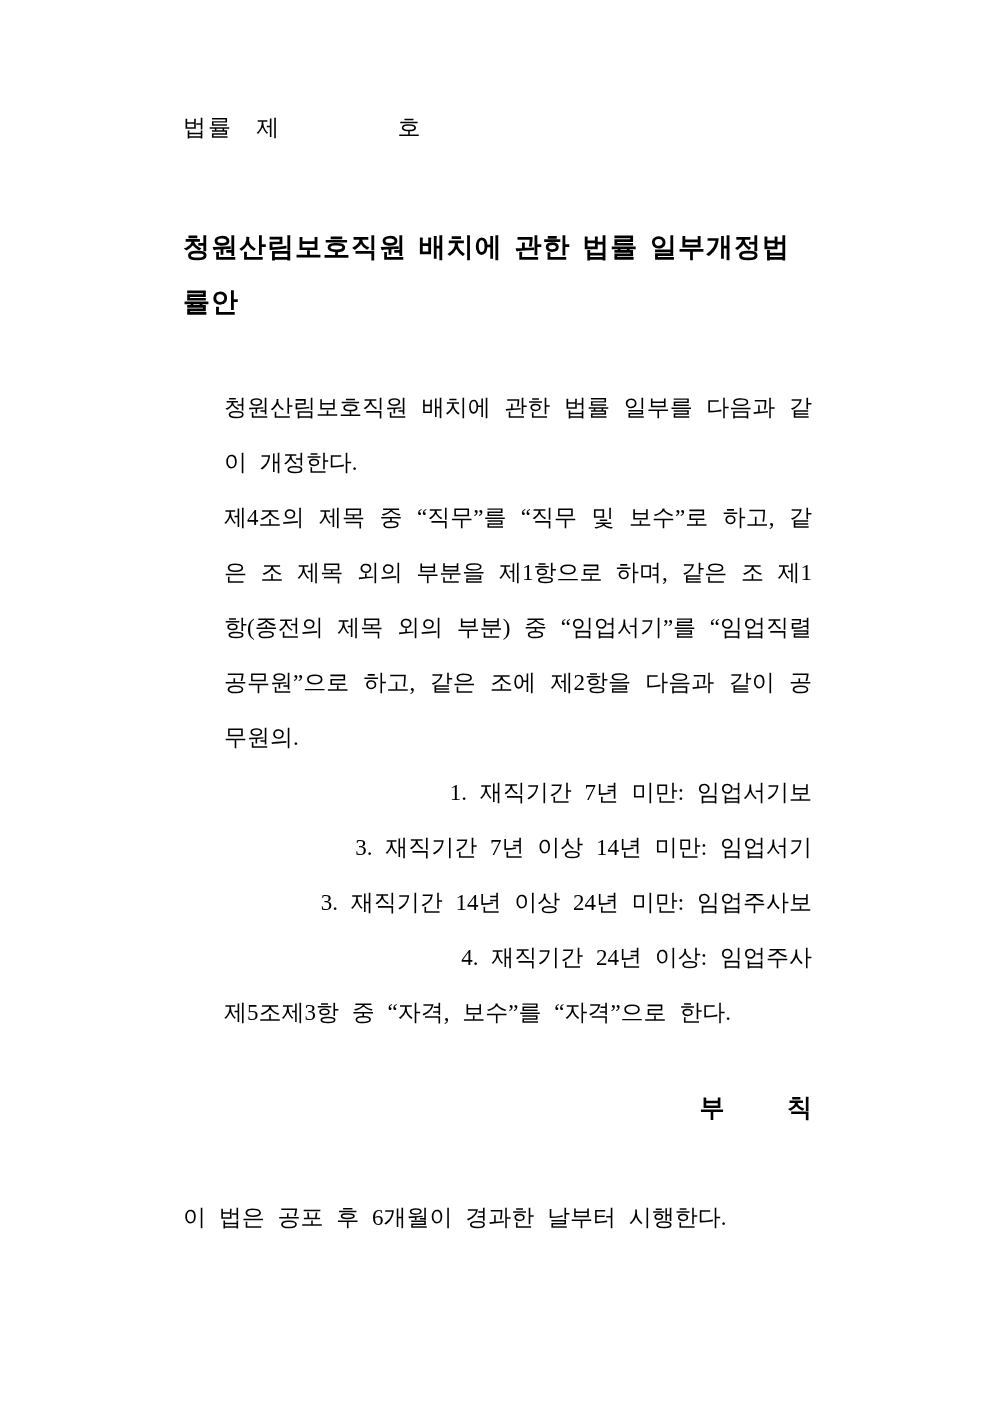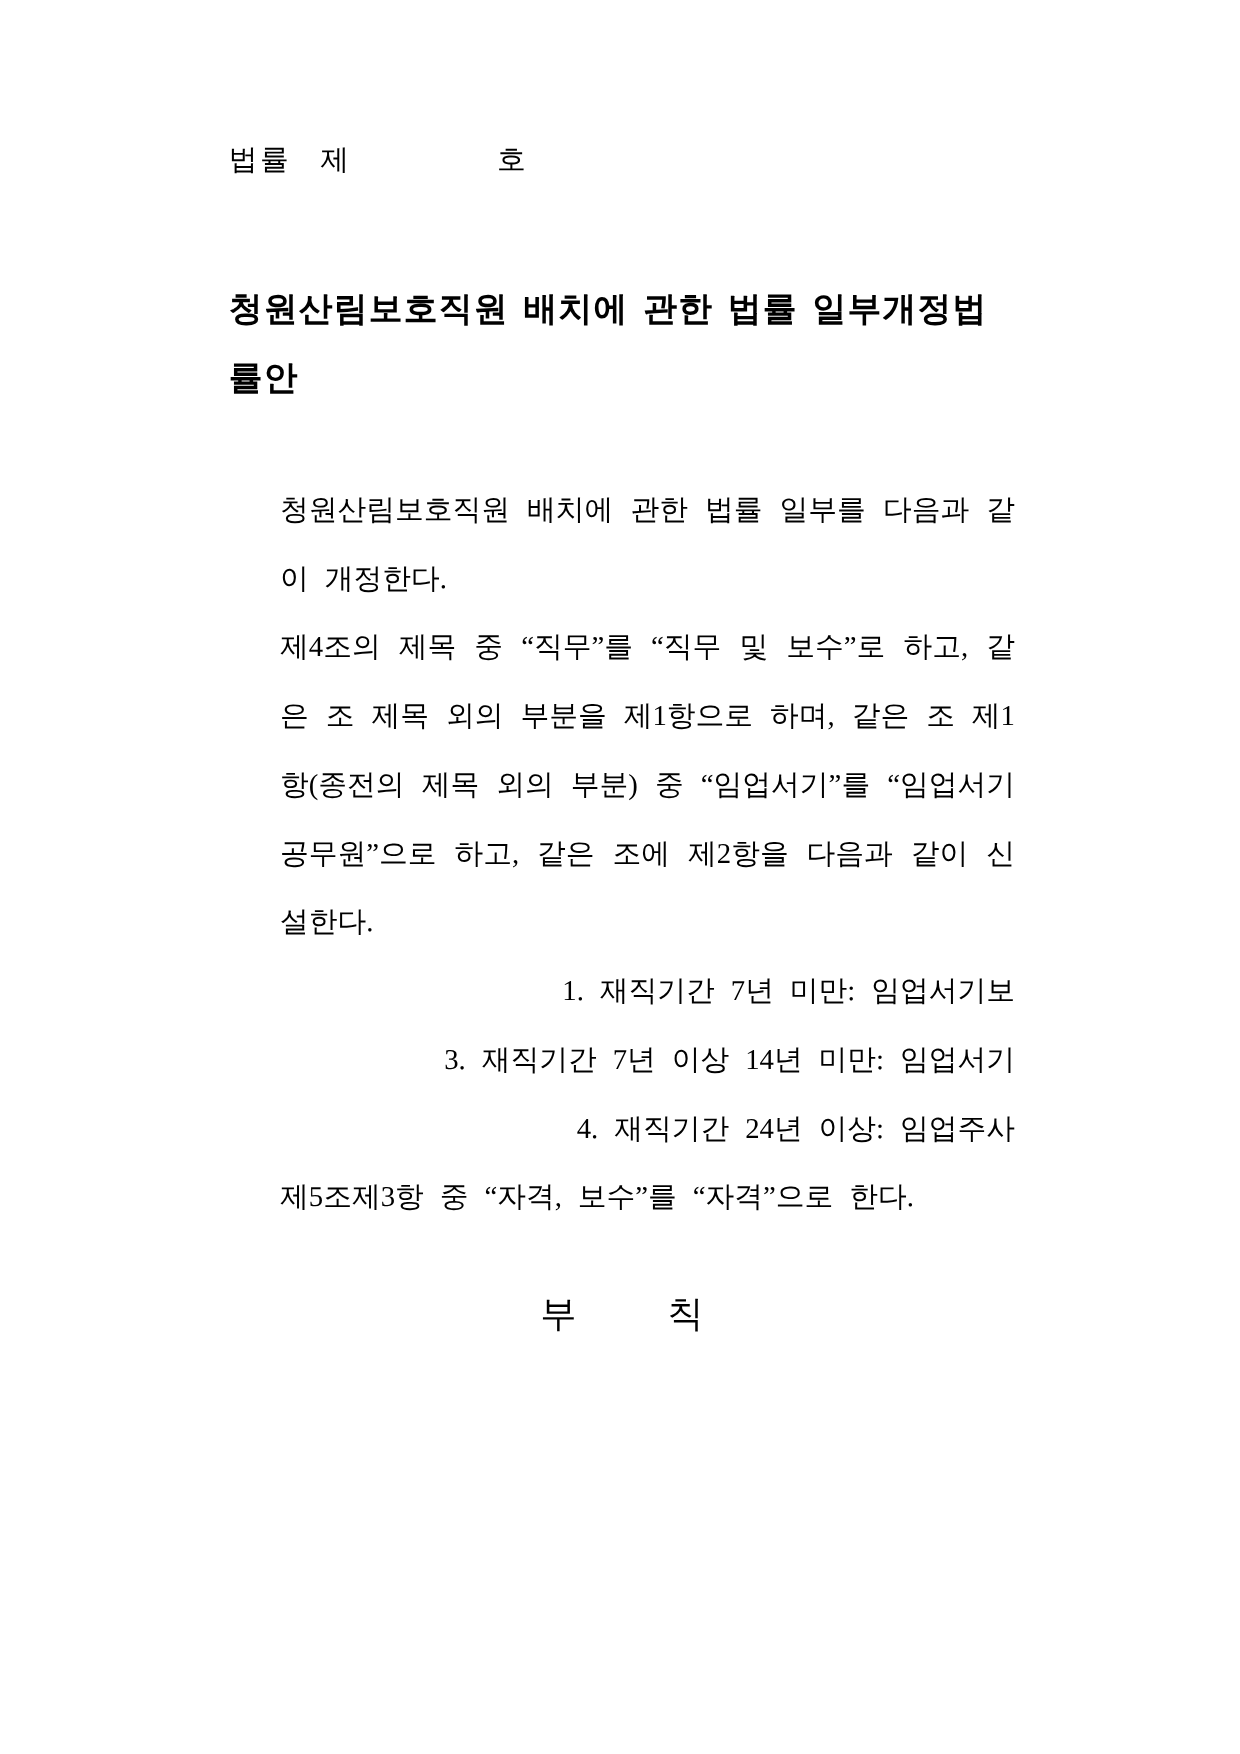--- a/index.html
+++ b/index.html
@@ -76,7 +76,7 @@
 
     <p class="para">청원산림보호직원 배치에 관한 법률 일부를 다음과 같이 개정한다.</p>
 
-    <p class="para">제4조의 제목 중 “직무”를 “직무 및 보수”로 하고, 같은 조 제목 외의 부분을 제1항으로 하며, 같은 조 제1항(종전의 제목 외의 부분) 중 “임업서기”를 “임업서기 공무원”으로 하고, 같은 조에 제2항을 다음과 같이 신설한다.</p>
+    <p class="para">제4조의 제목 중 “직무”를 “직무 및 보수”로 하고, 같은 조 제목 외의 부분을 제1항으로 하며, 같은 조 제1항(종전의 제목 외의 부분) 중 “임업서기”를 “임업직렬 공무원”으로 하고, 같은 조에 제2항을 다음과 같이 공무원의.</p>
 
 
     <p class="para list-item">1. 재직기간 7년 미만: 임업서기보</p>

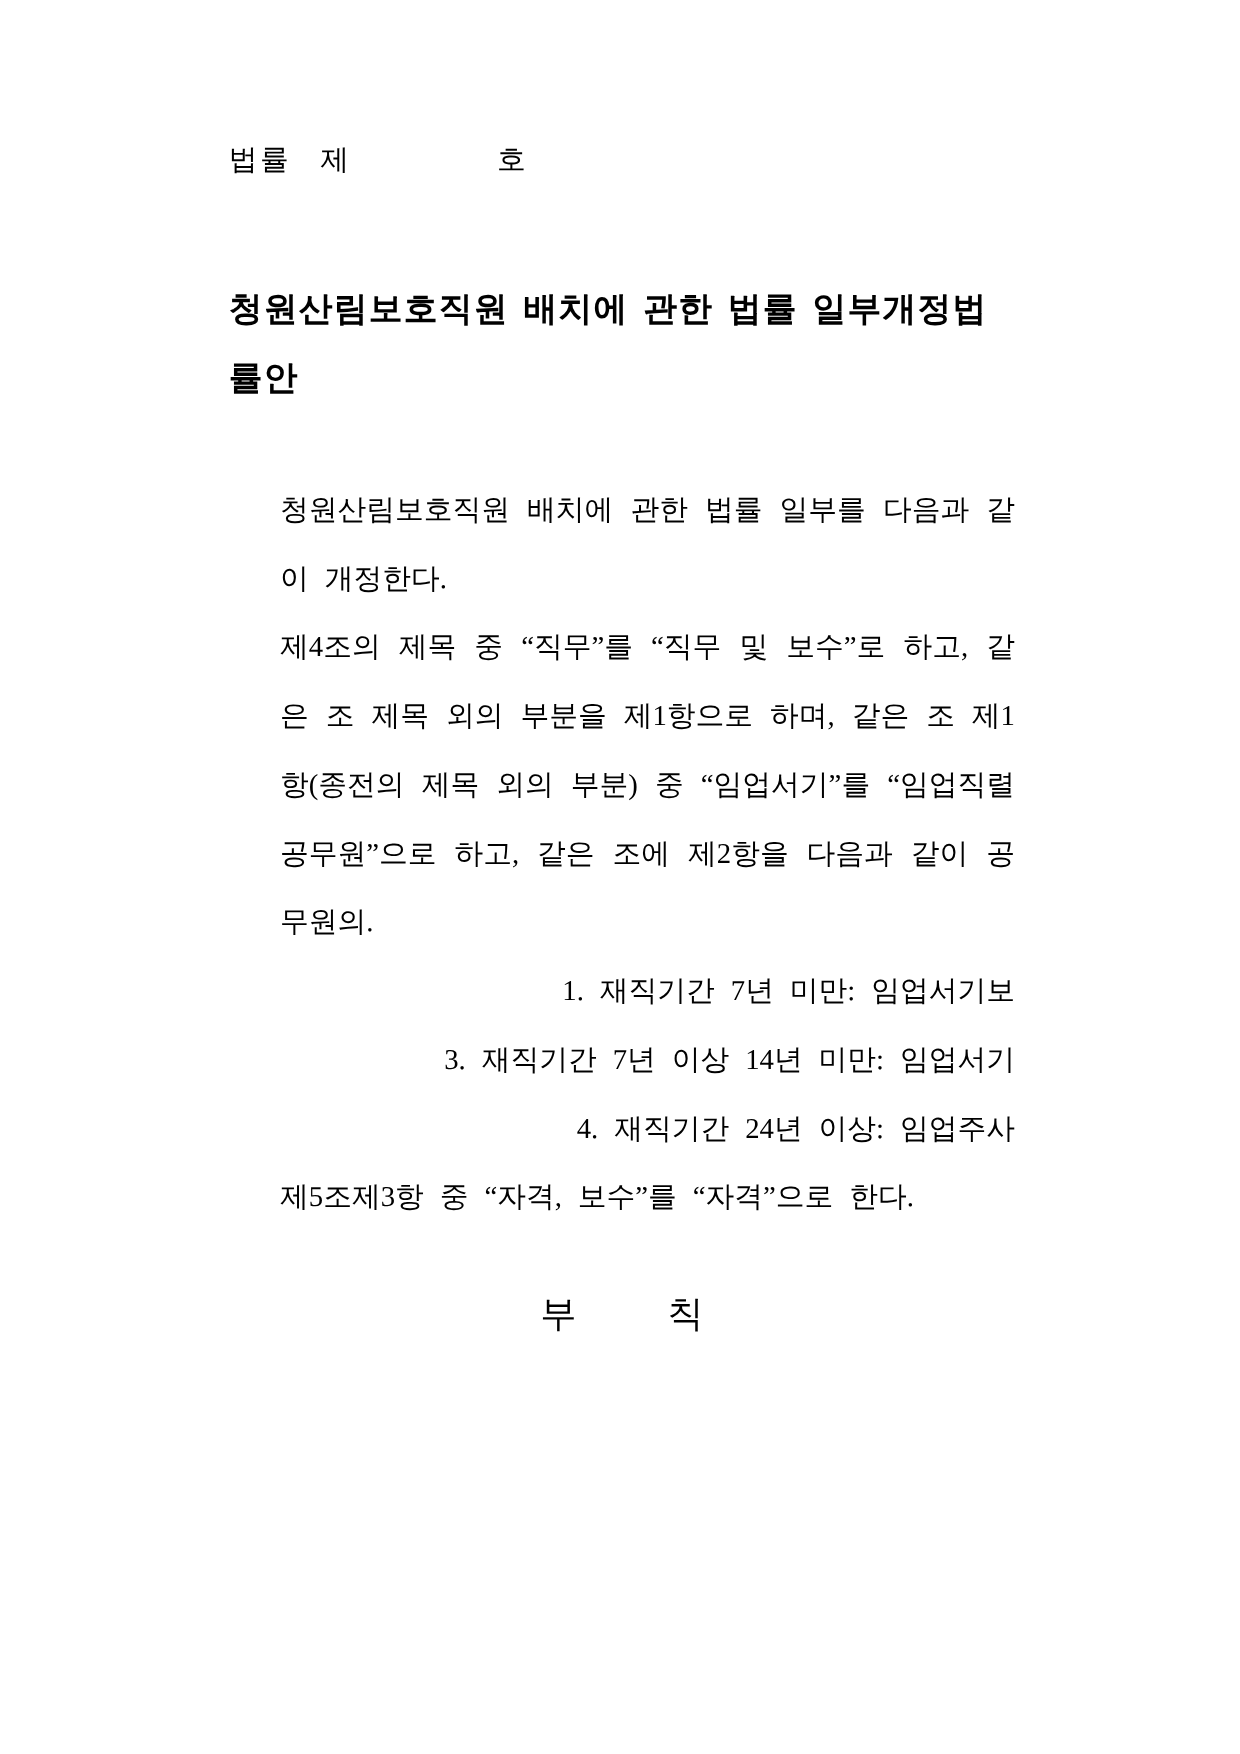--- a/index.html
+++ b/index.html
@@ -83,6 +83,7 @@
 
     <p class="para list-item">3. 재직기간 7년 이상 14년 미만: 임업서기</p>
 
+    <p class="para list-item">3. 재직기간 14년 이상 24년 미만: 임업주사보</p>
 
     <p class="para list-item">4. 재직기간 24년 이상: 임업주사</p>
 

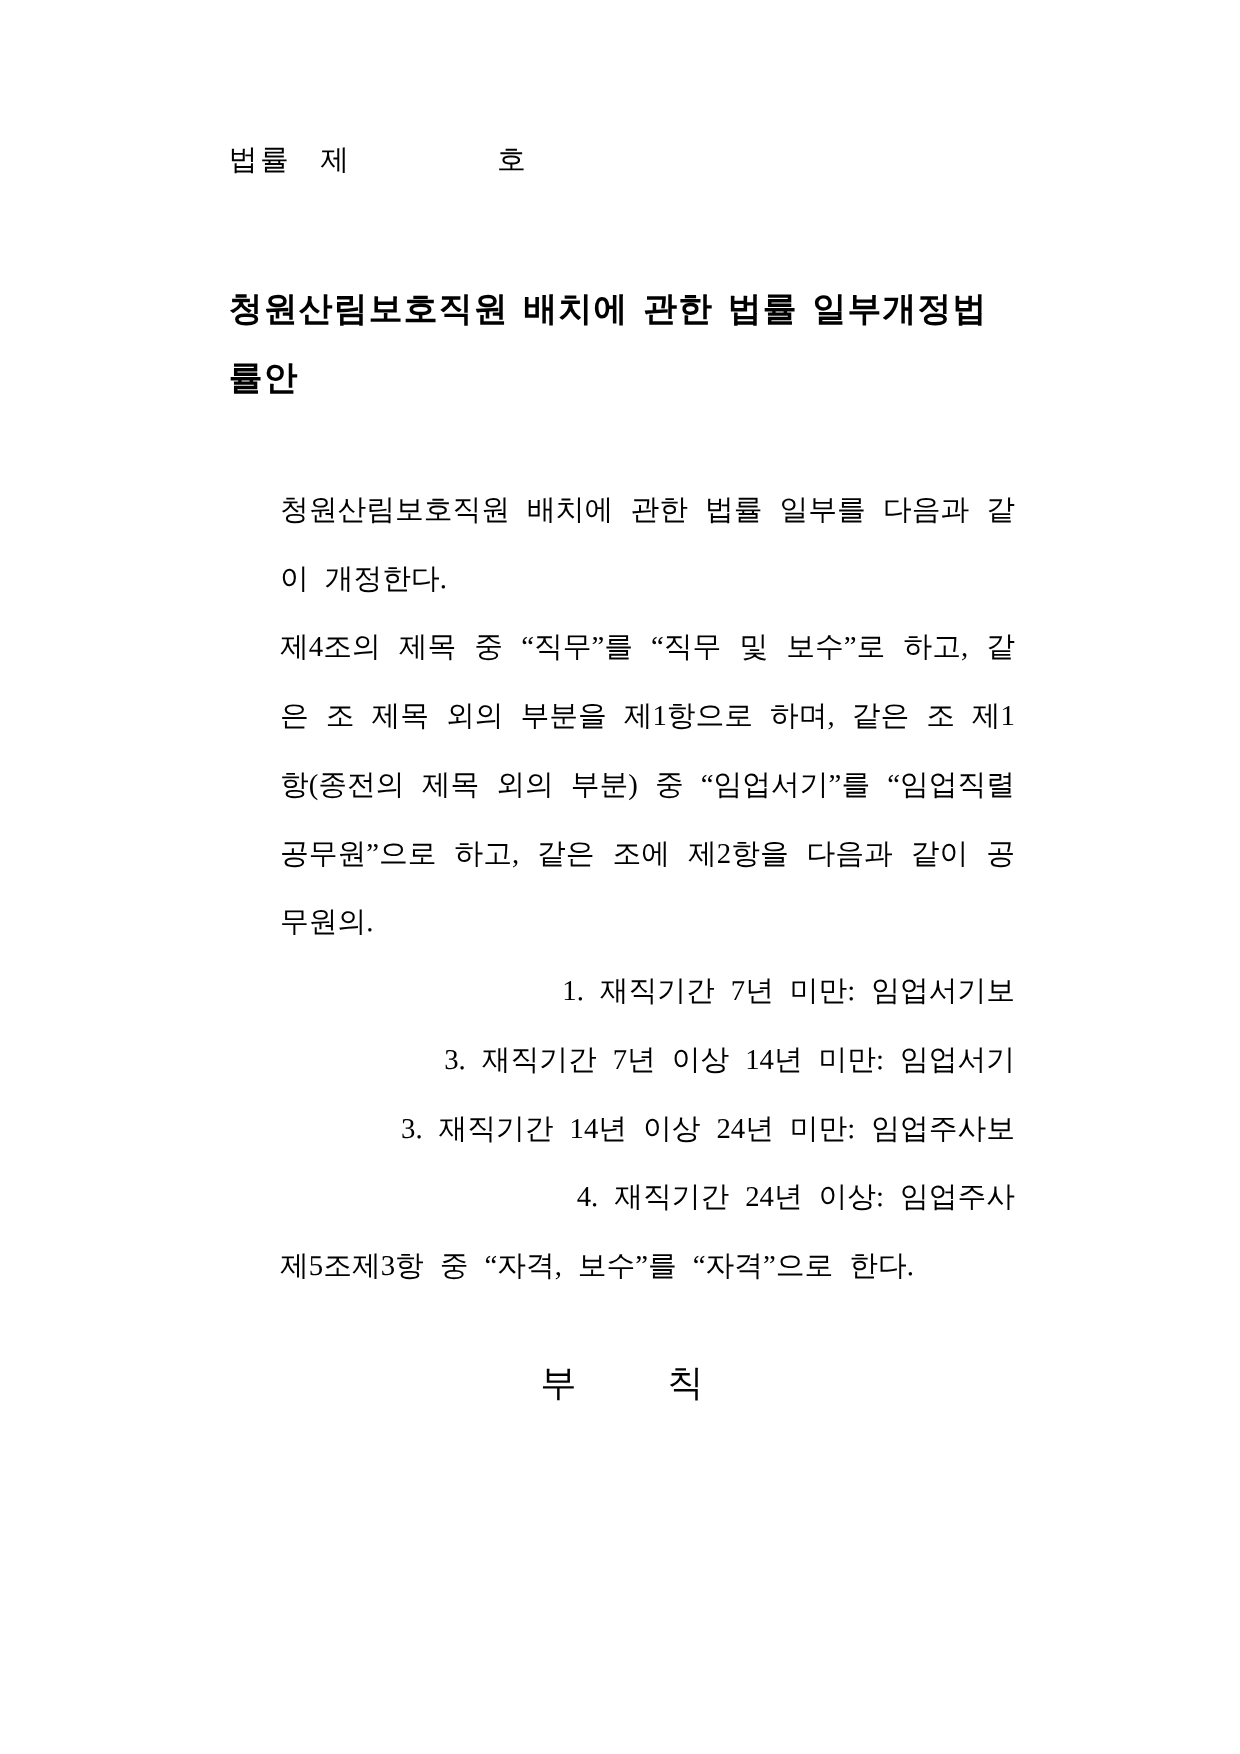--- a/index.html
+++ b/index.html
@@ -52,9 +52,9 @@
   }
   .addendum-heading {
     margin-top: 40px;
-    text-align: center;
-    font-weight: normal;
-    font-size: 29px;
+    text-align: right;
+    font-weight: bold;
+    font-size: 25px;
     white-space: pre;
     word-spacing: 0;
   }

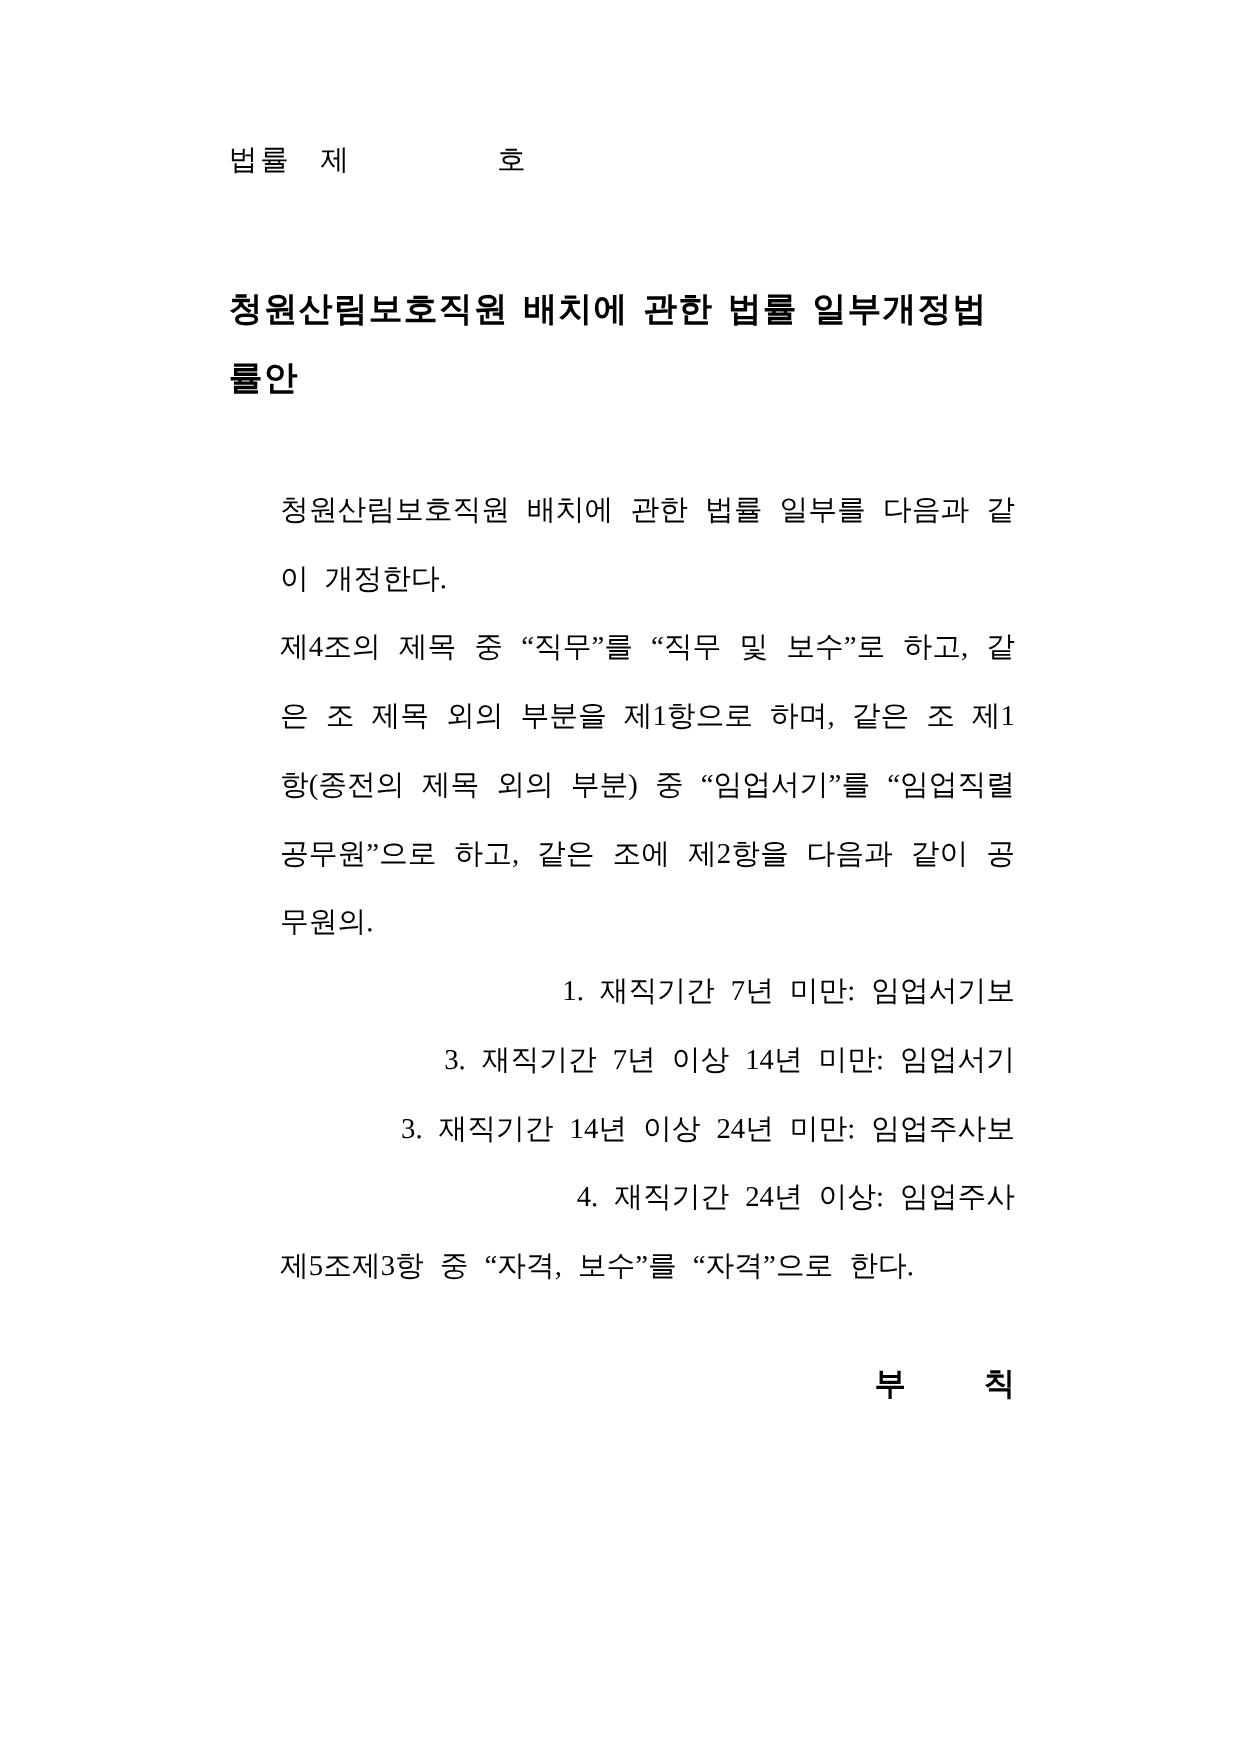--- a/index.html
+++ b/index.html
@@ -93,6 +93,7 @@
 
   <div class="addendum-heading">부          칙</div>
 
+  <div class="addendum-body">이 법은 공포 후 6개월이 경과한 날부터 시행한다.</div>
 
 </div>
 

